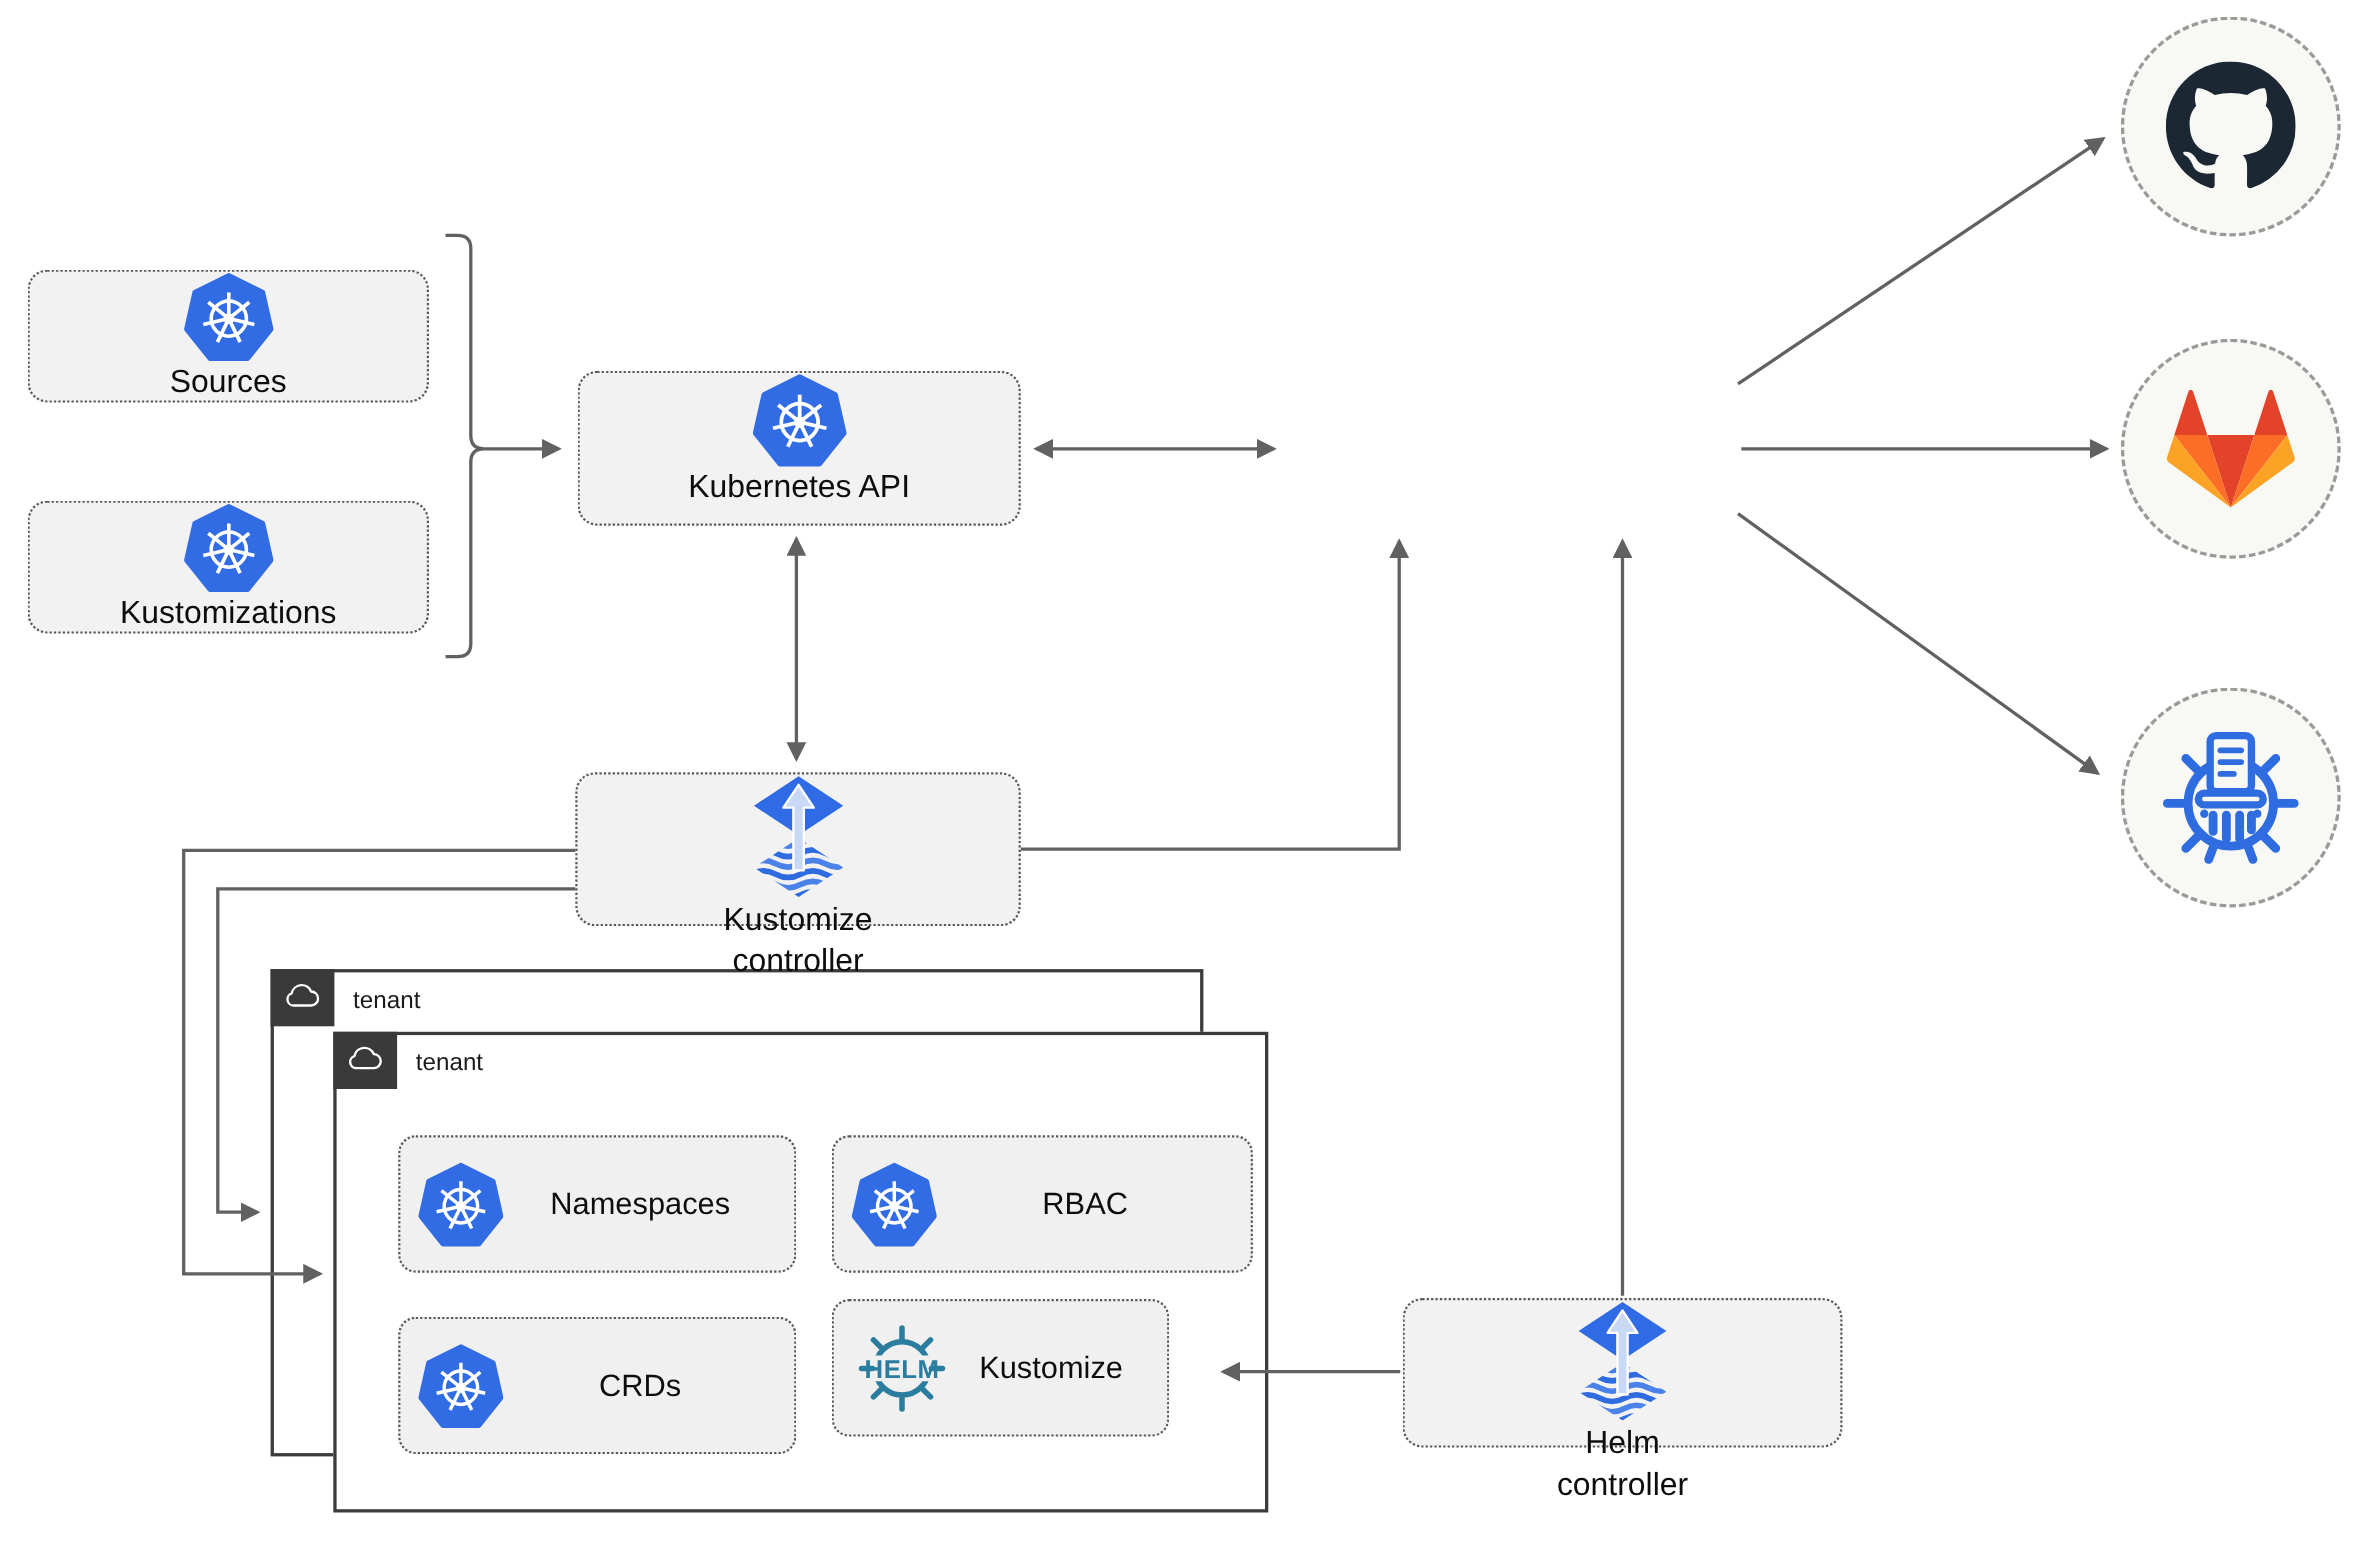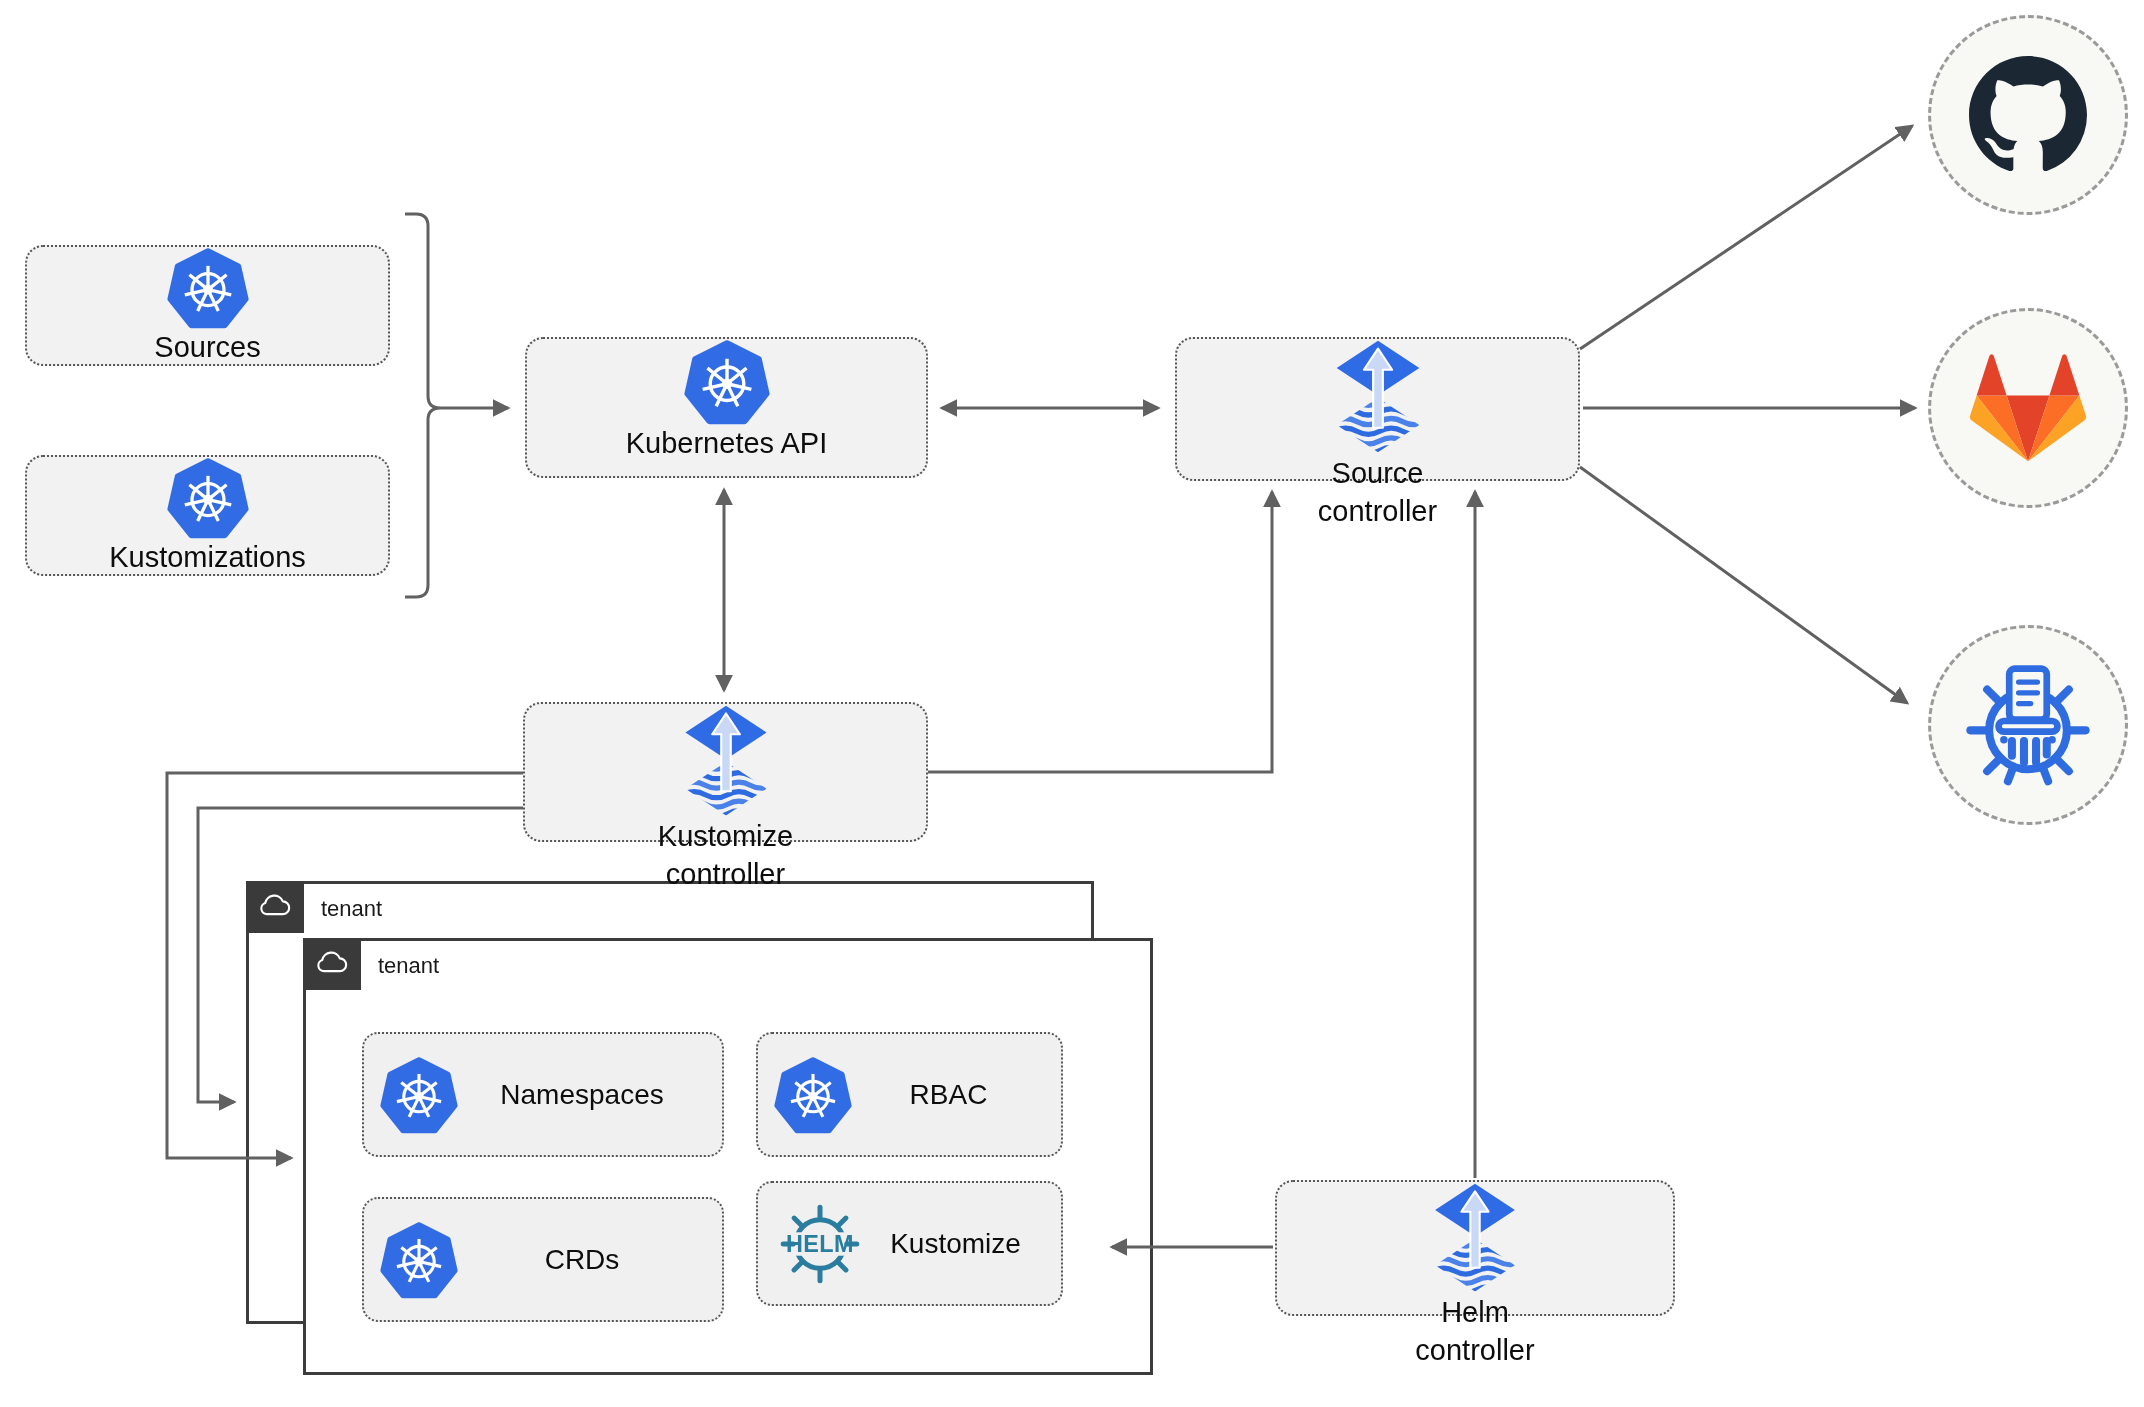--- a/index.html
+++ b/index.html
@@ -125,12 +125,6 @@
     <div class="nlabel">Kubernetes API</div>
   </div>
 
-  <div class="node" style="left:1175px;top:337px;width:405px;height:144px">
-    <svg class="nicon" width="88" height="116" viewBox="0 0 100 132">
-        <use href="#sym-flux"></use>
-      </svg>
-    <div class="nlabel wrap2">Source controller</div>
-  </div>
 
   <div class="node" style="left:1275px;top:1180px;width:400px;height:136px">
     <svg class="nicon" width="86" height="112" viewBox="0 0 100 132">

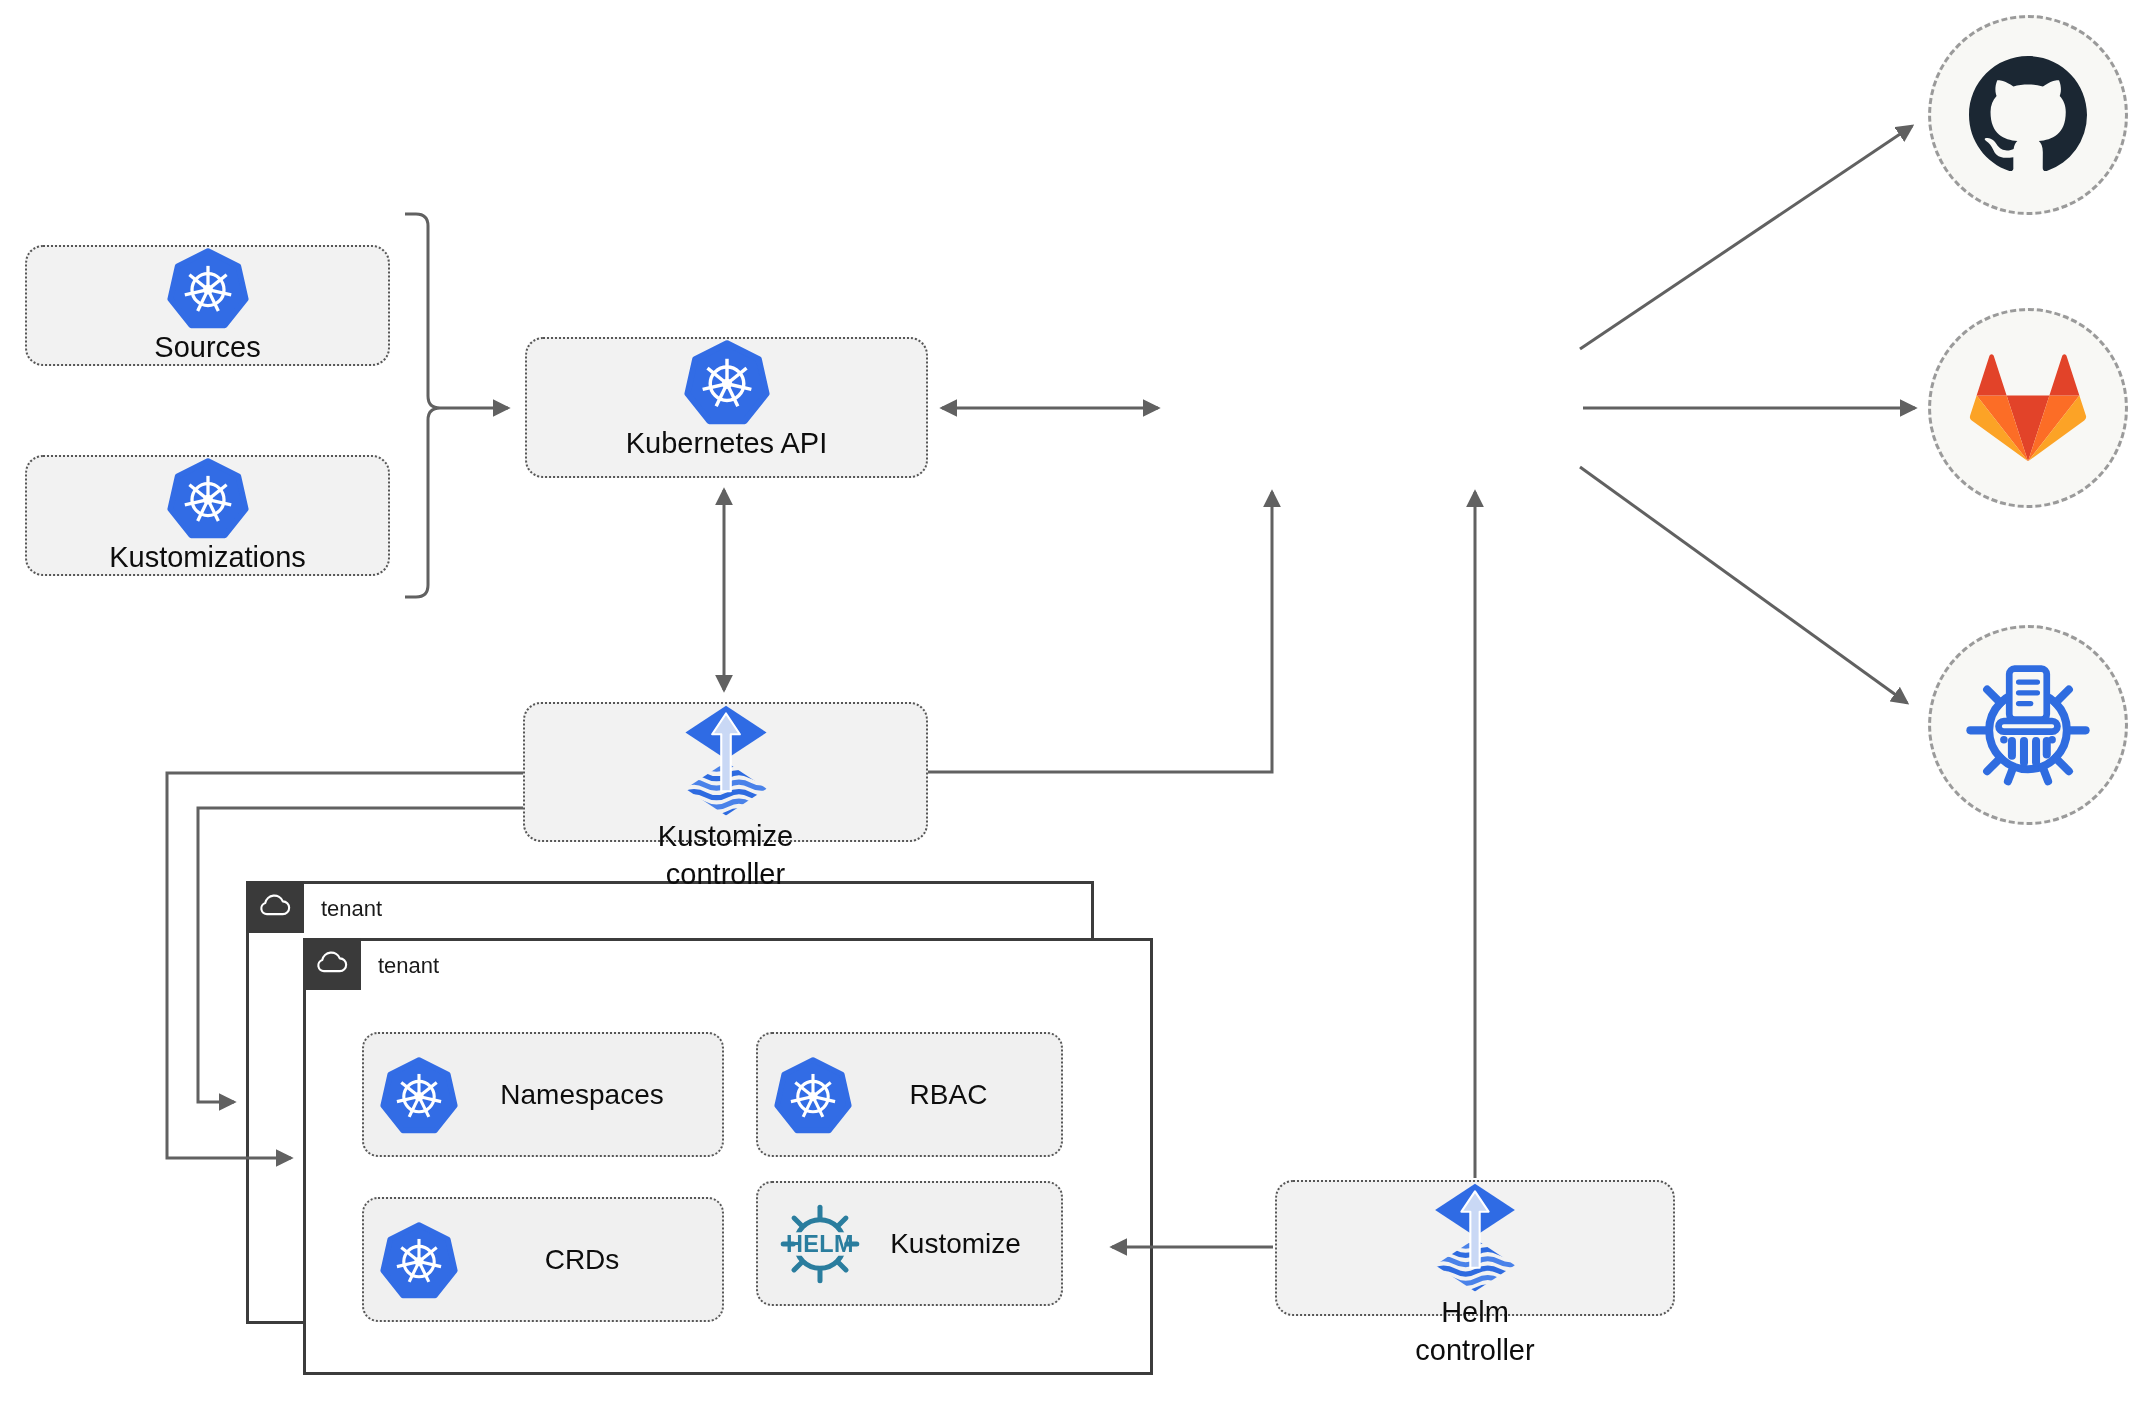--- a/index.html
+++ b/index.html
@@ -164,7 +164,7 @@
       <div class="nlabel">Namespaces</div>
     </div>
 
-    <div class="inner" style="left:434px;top:91px;width:307px;height:125px">
+    <div class="inner" style="left:434px;top:91px;width:383px;height:125px">
       <svg class="nicon" width="78" height="78" viewBox="0 0 100 100">
           <use href="#sym-k8s"></use>
         </svg>

